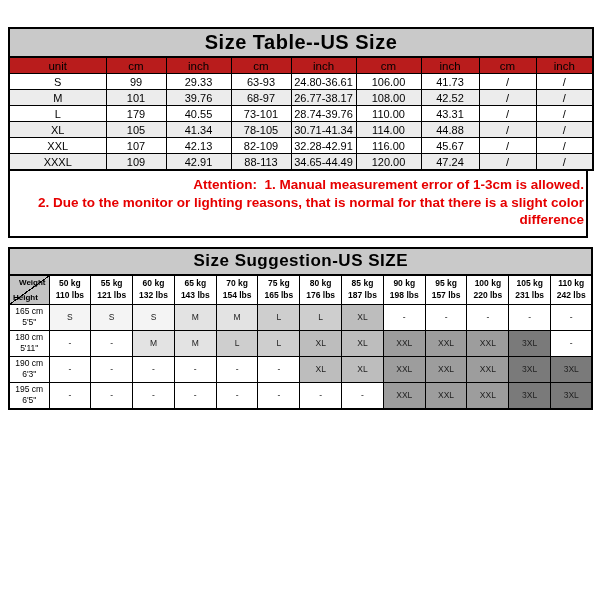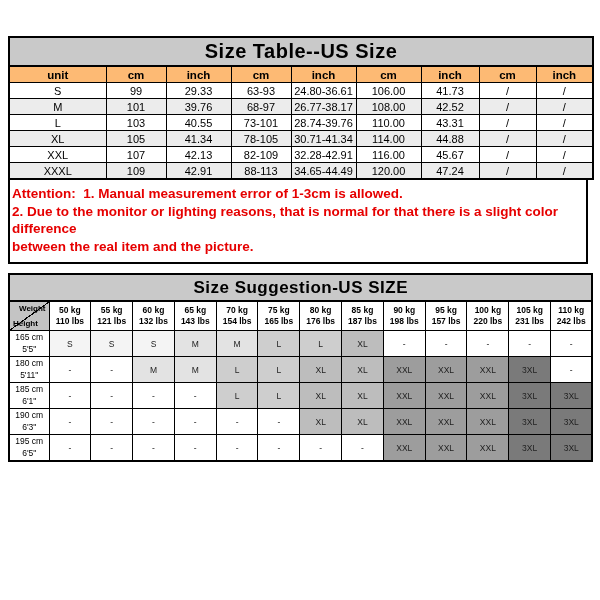--- a/index.html
+++ b/index.html
@@ -8,7 +8,7 @@
     font-family:"Liberation Sans", sans-serif; color:#000;
     position:relative; overflow:hidden;
   }
-  .wrap { padding:36px 8px 0 8px; }
+  .wrap { padding:27px 8px 0 8px; }
 
   table { border-collapse:collapse; width:584px; table-layout:fixed; border:2px solid #000; }
   th, td { border:1px solid #000; text-align:center; vertical-align:middle; padding:0 1px; overflow:hidden; }

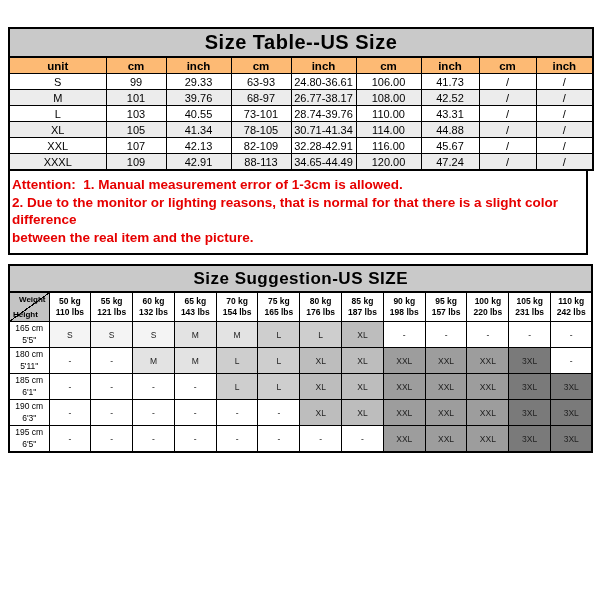--- a/index.html
+++ b/index.html
@@ -16,7 +16,7 @@
   
   .t1 .title-cell { background:#c9c9c9; font-size:20px; font-weight:bold; height:27px; border-bottom:2px solid #000; letter-spacing:0.5px; }
   .t1 thead th.grp { background:#ffffff; font-weight:bold; font-size:11.5px; height:17px; }
-  .t1 .unit-row td { background:#fdba74; font-weight:bold; font-size:11.5px; height:15px; }
+  .t1 .unit-row td { background:#b91c1c; font-weight:normal; font-size:11.5px; height:15px; }
   .t1 tbody th, .t1 tbody td { font-size:11px; font-weight:normal; height:15px; white-space:nowrap; }
   .t1 tbody tr.alt { background:#ececec; }
 

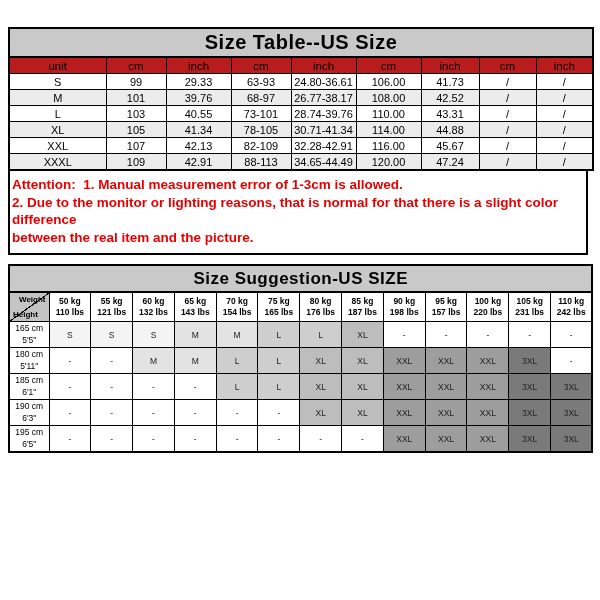--- a/index.html
+++ b/index.html
@@ -102,7 +102,7 @@
         </tr>
         <tr class="">
           <th>L</th>
-          <td>103</td>
+          <td>179</td>
           <td>40.55</td>
           <td>73-101</td>
           <td>28.74-39.76</td>

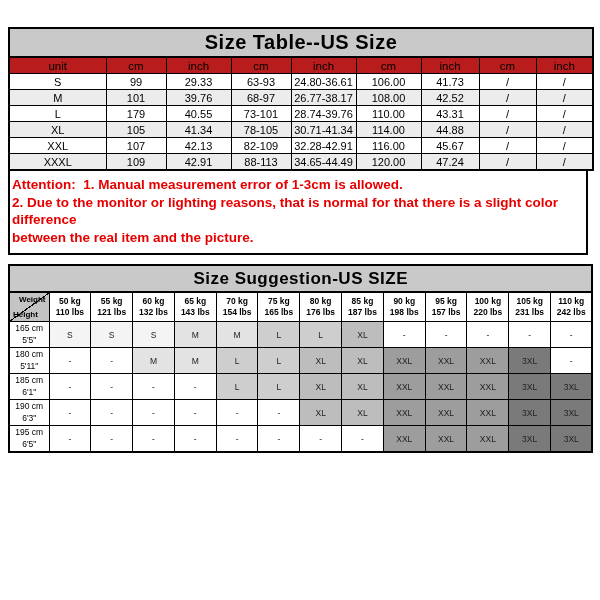--- a/index.html
+++ b/index.html
@@ -27,7 +27,7 @@
   }
   .attention div {
     color:#e60000; font-weight:bold; font-size:13.5px; line-height:1.3;
-    text-align:left; white-space:pre-wrap;
+    text-align:right; white-space:pre-wrap;
   }
 
   .gap { height:9px; }

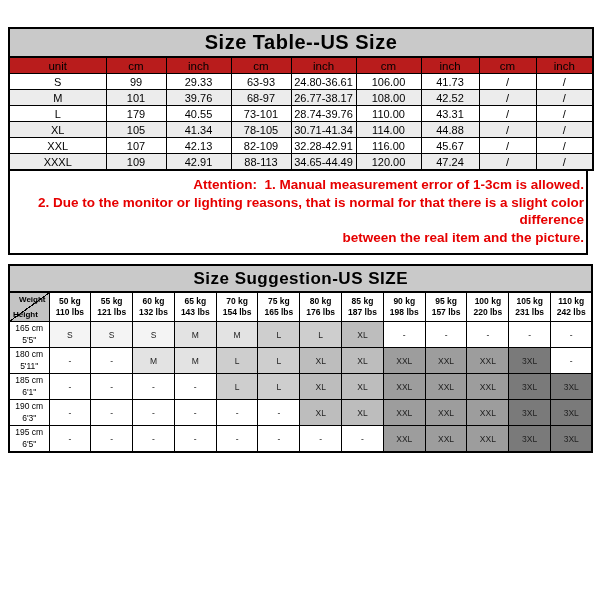--- a/index.html
+++ b/index.html
@@ -150,7 +150,6 @@
   <div class="attention">
     <div>Attention:  1. Manual measurement error of 1-3cm is allowed.</div>
     <div>2. Due to the monitor or lighting reasons, that is normal for that there is a slight color difference</div>
-    <div>between the real item and the picture.</div>
   </div>
 
   <div class="gap"></div>

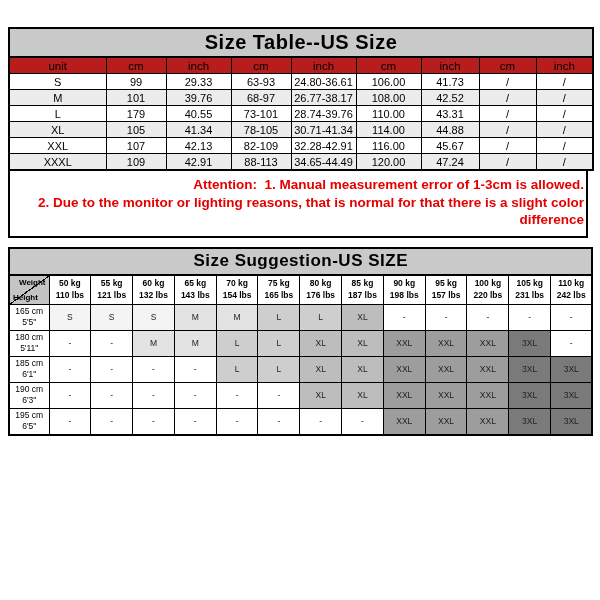--- a/index.html
+++ b/index.html
@@ -275,25 +275,6 @@
         </tr>
         <tr>
           <th class="height">
-            <div>185 cm</div>
-            <div>6'1"</div>
-          </th>
-          <td style="background-color: rgb(255, 255, 255);">-</td>
-          <td style="background-color: rgb(255, 255, 255);">-</td>
-          <td style="background-color: rgb(255, 255, 255);">-</td>
-          <td style="background-color: rgb(255, 255, 255);">-</td>
-          <td style="background-color: rgb(206, 206, 206);">L</td>
-          <td style="background-color: rgb(206, 206, 206);">L</td>
-          <td style="background-color: rgb(189, 189, 189);">XL</td>
-          <td style="background-color: rgb(189, 189, 189);">XL</td>
-          <td style="background-color: rgb(157, 157, 157);">XXL</td>
-          <td style="background-color: rgb(157, 157, 157);">XXL</td>
-          <td style="background-color: rgb(157, 157, 157);">XXL</td>
-          <td style="background-color: rgb(122, 122, 122);">3XL</td>
-          <td style="background-color: rgb(122, 122, 122);">3XL</td>
-        </tr>
-        <tr>
-          <th class="height">
             <div>190 cm</div>
             <div>6'3"</div>
           </th>

